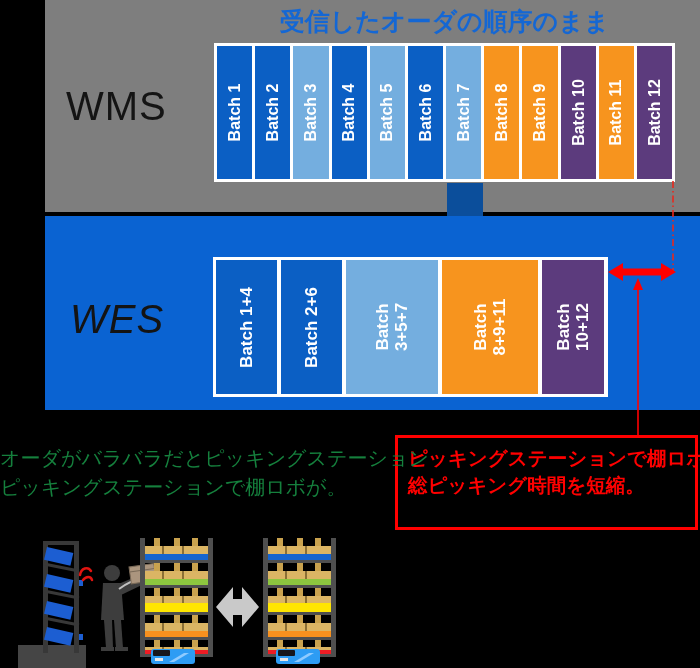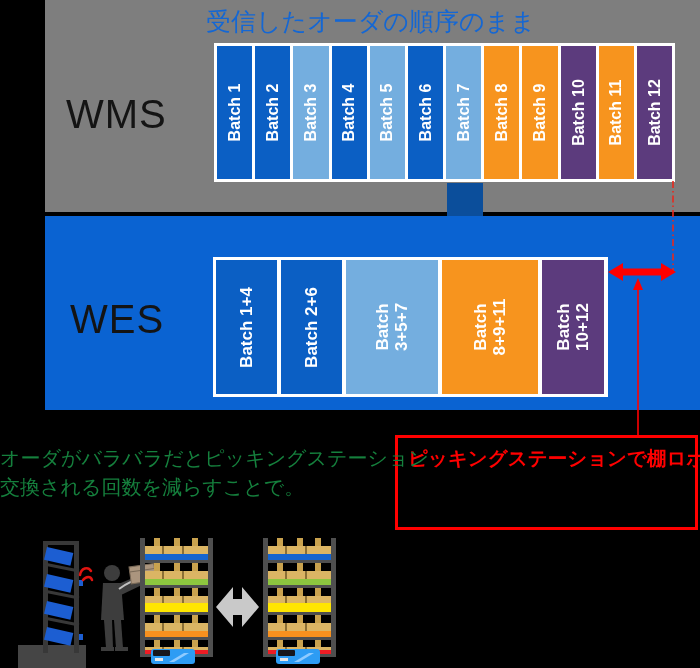--- a/index.html
+++ b/index.html
@@ -10,8 +10,8 @@
   .panel-gray{left:45px;top:0;width:655px;height:212px;background:#7E7E7E;}
   .panel-blue{left:45px;top:216px;width:655px;height:194px;background:#0A63D2;}
   .sys-label{font-size:40px;color:#141414;letter-spacing:1px;}
-  .order-title{left:206px;top:5px;width:461px;
-               font-size:25px;font-weight:normal;color:#1467D4;}
+  .order-title{left:214px;top:5px;width:461px;text-align:center;
+               font-size:25px;font-weight:bold;color:#1467D4;}
   
   .strip{background:#fff;display:flex;}
   .strip-wms{left:214px;top:43px;width:461px;height:139px;padding:3px;gap:3px;box-sizing:border-box;}

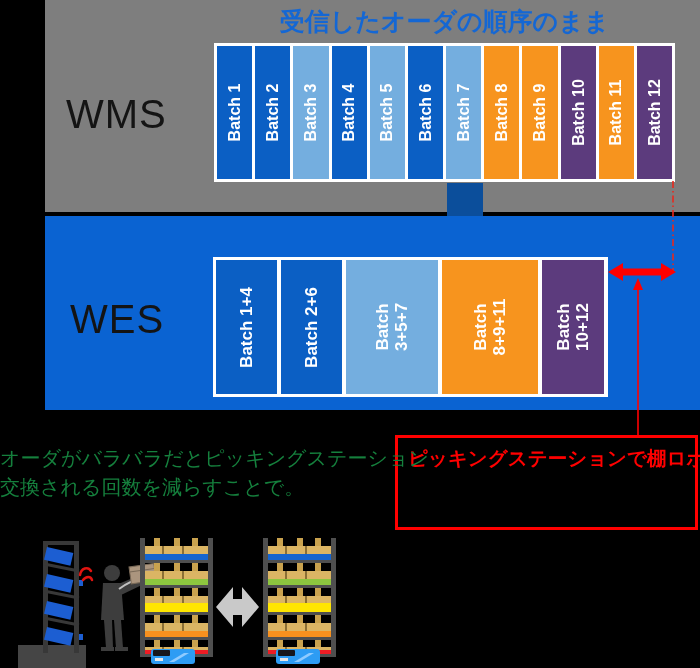--- a/index.html
+++ b/index.html
@@ -38,7 +38,7 @@
 
 <div class="abs panel-gray"></div>
 <div class="abs order-title">受信したオーダの順序のまま</div>
-<div class="abs sys-label" style="left:66px;top:84px;margin-top:8px;">WMS</div>
+<div class="abs sys-label" style="left:66px;top:84px;">WMS</div>
 
 <div class="abs strip strip-wms">
   <div class="bar" style="background: rgb(11, 95, 196);">

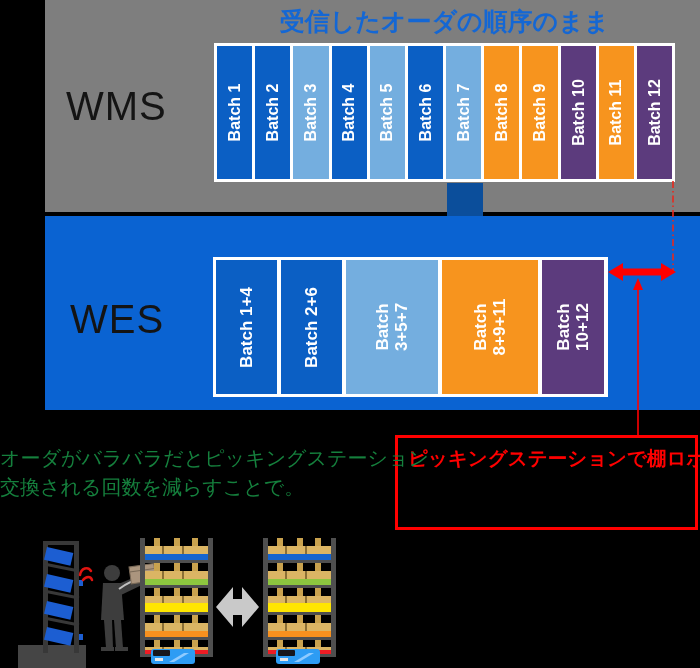--- a/index.html
+++ b/index.html
@@ -84,7 +84,7 @@
 </svg>
 
 <div class="abs panel-blue"></div>
-<div class="abs sys-label" style="left:70px;top:297px;">WES</div>
+<div class="abs sys-label" style="left:70px;top:297px;font-style:italic;">WES</div>
 
 <div class="abs strip strip-wes">
   <div class="bar w1" style="background: rgb(11, 95, 196);">

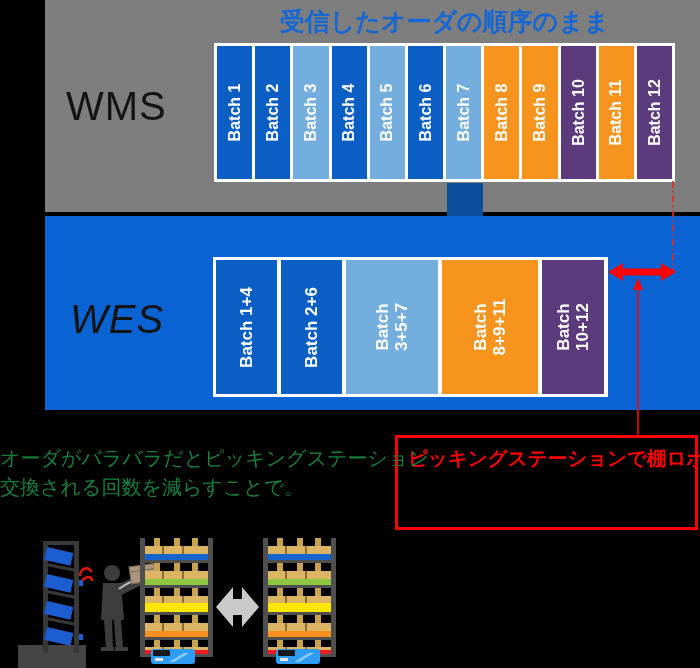--- a/index.html
+++ b/index.html
@@ -126,7 +126,7 @@
 
 <div class="abs left-note">
   <div>オーダがバラバラだとピッキングステーション</div>
-  <div>交換される回数を減らすことで。</div>
+  <div>ピッキングステーションで棚ロボが。</div>
 </div>
 
 <svg class="abs" style="left:0;top:528px;" width="380" height="140">

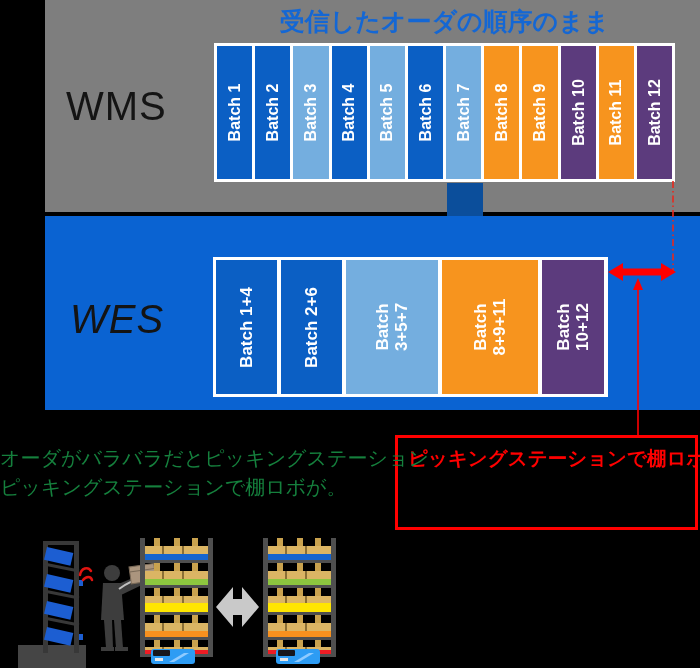--- a/index.html
+++ b/index.html
@@ -122,6 +122,7 @@
 
 <div class="abs callout">
   <div>ピッキングステーションで棚ロボが</div>
+  <div>総ピッキング時間を短縮。</div>
 </div>
 
 <div class="abs left-note">

